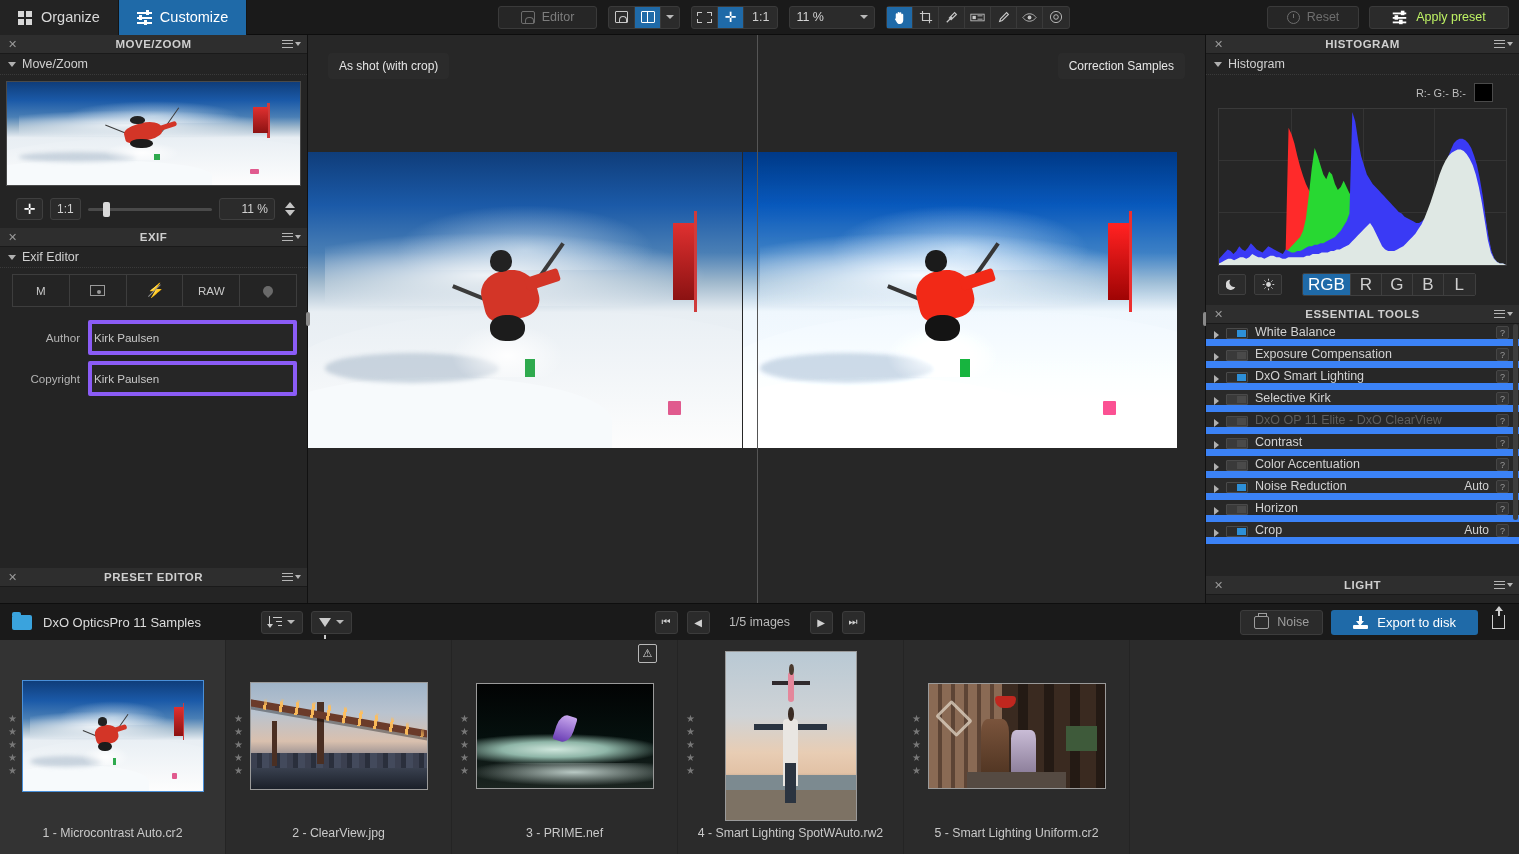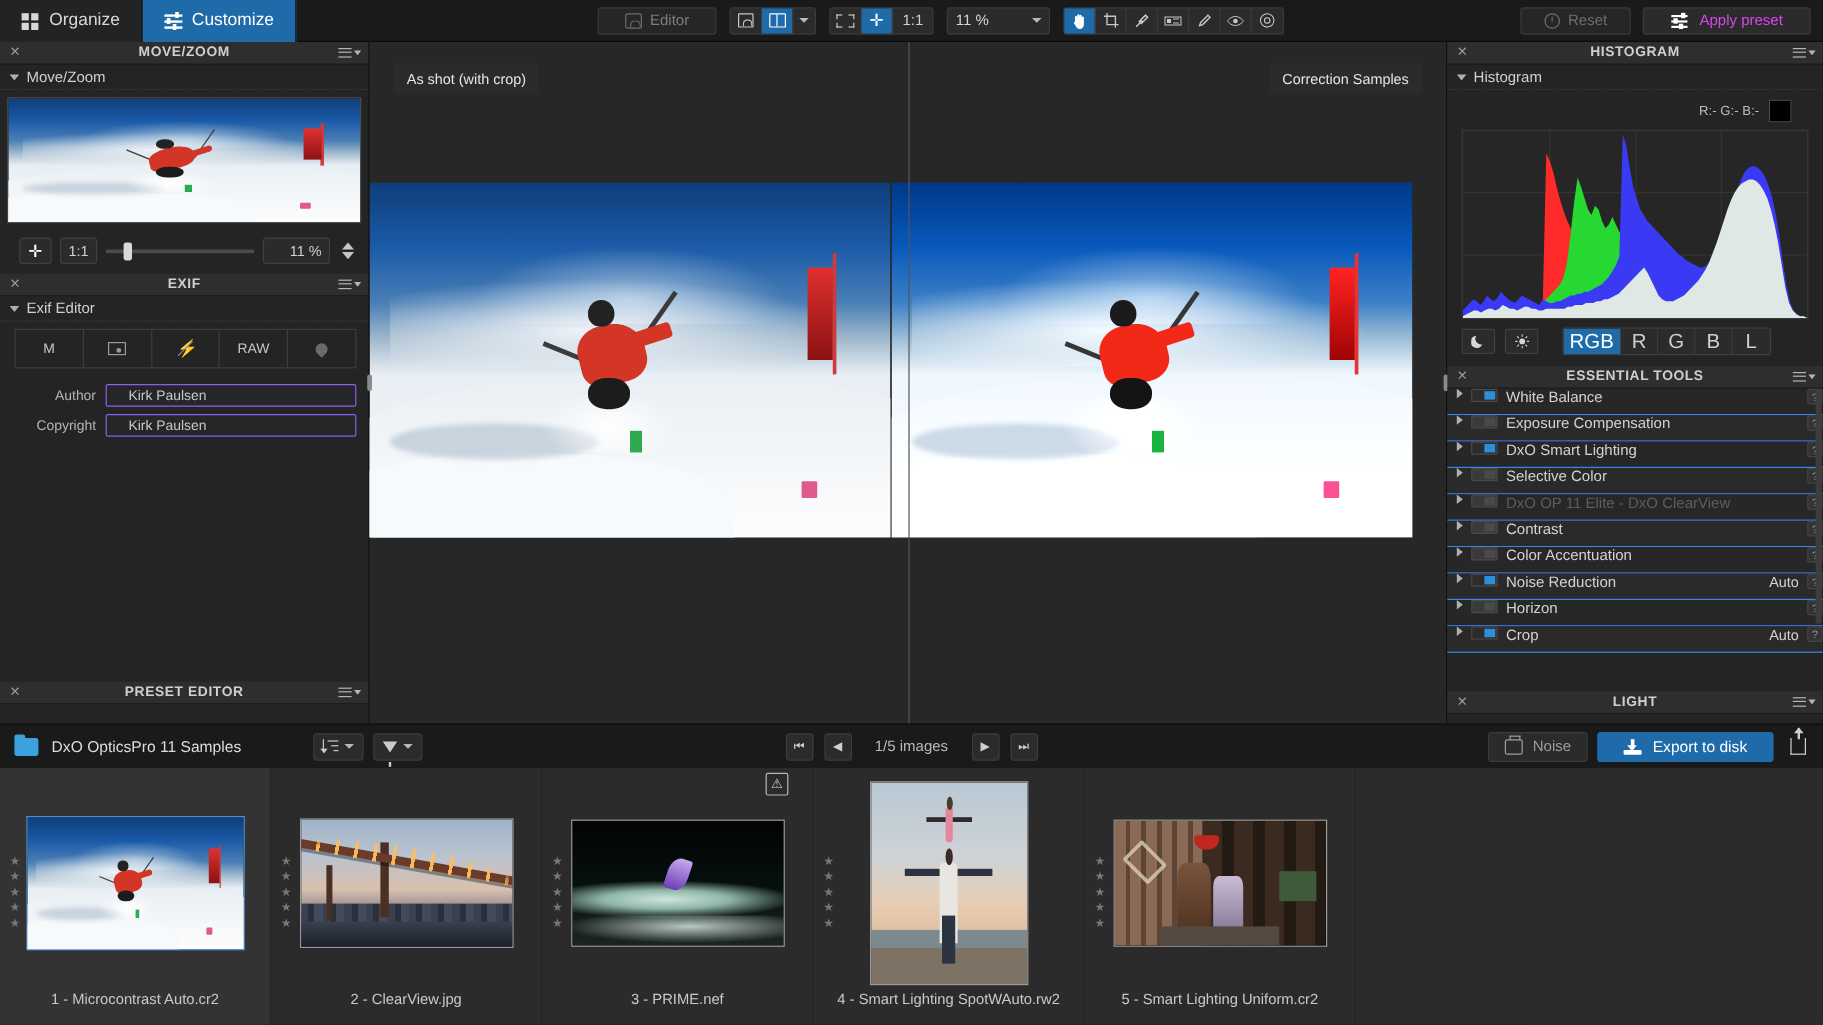--- a/index.html
+++ b/index.html
@@ -106,7 +106,7 @@
 
   .tb-right { position: absolute; right: 10px; display: flex; align-items: center; gap: 10px; }
   .btn-reset { width: 92px; gap: 7px; color: #6e6e6e; background: #262626; }
-  .btn-apply { width: 140px; gap: 9px; color: #d946ef; background: #2b2b2b; }
+  .btn-apply { width: 140px; gap: 9px; color: #bef264; background: #2b2b2b; }
   .clock-ico { width: 13px; height: 13px; border: 1.5px solid #6e6e6e; border-radius: 50%; position: relative; }
   .clock-ico:after { content:""; position:absolute; left:5px; top:2.5px; width:1.3px; height:4px; background:#6e6e6e; }
 

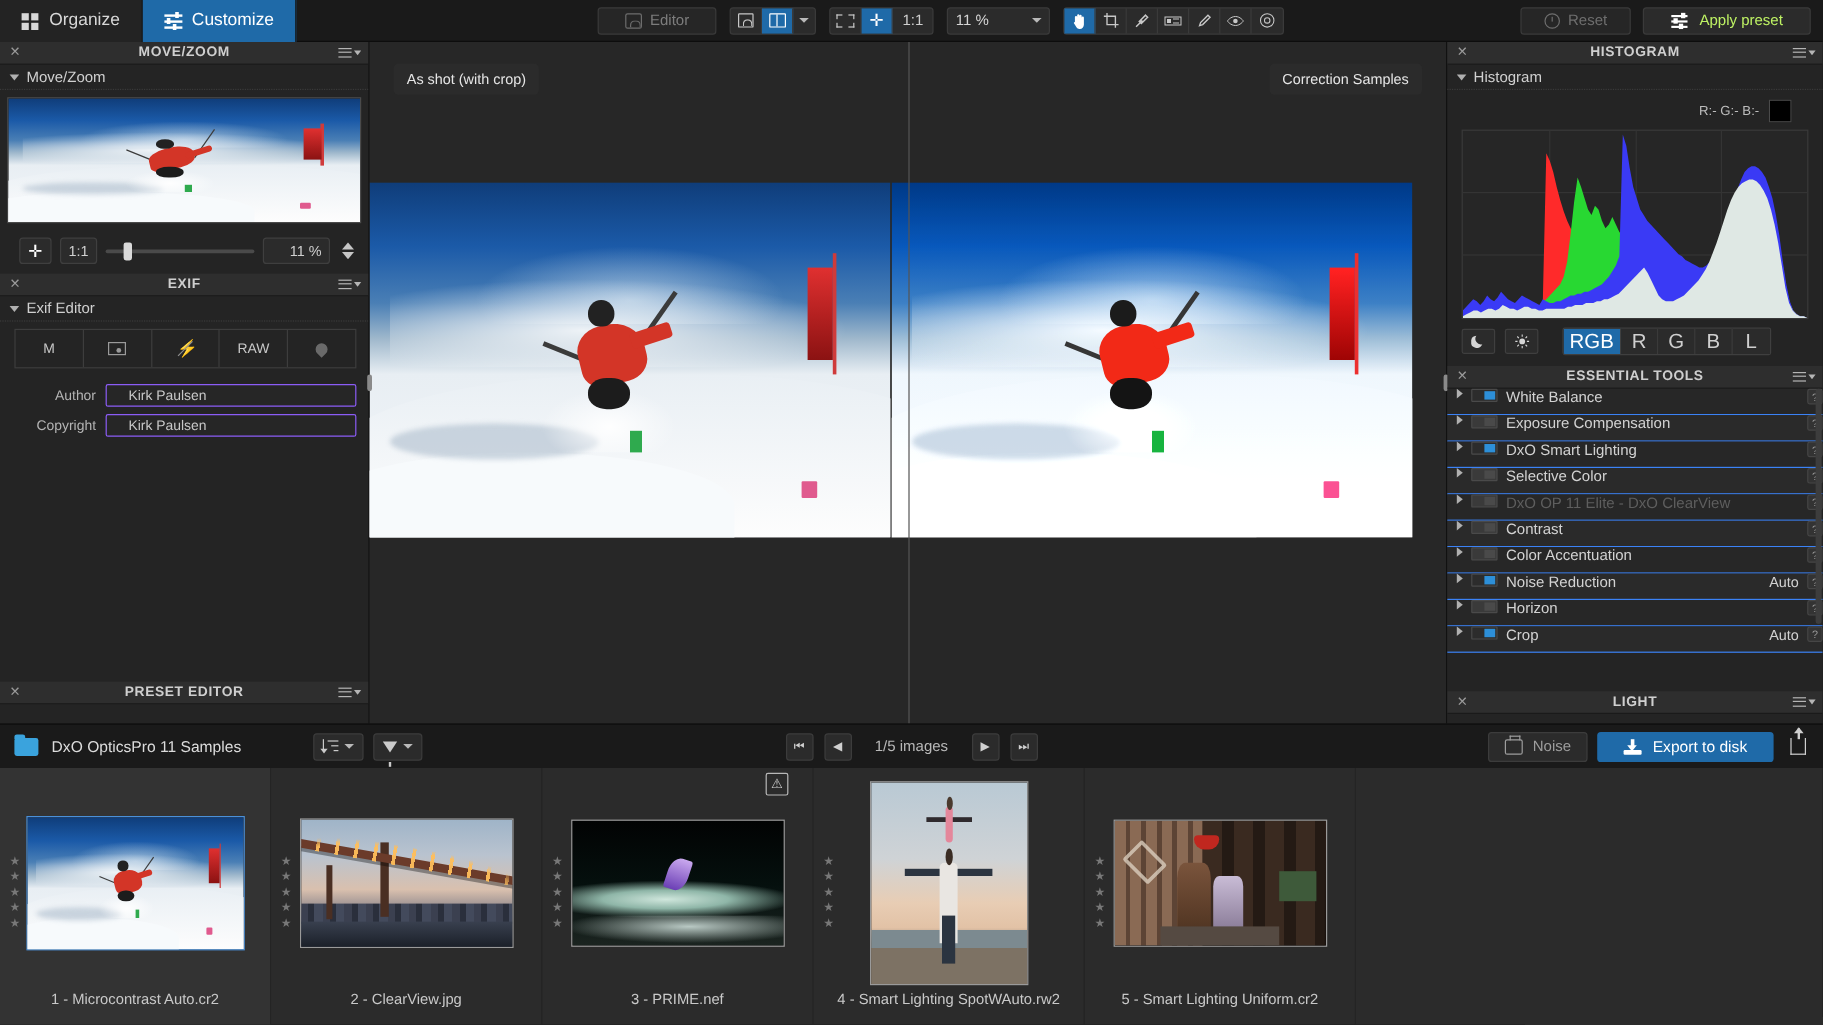--- a/index.html
+++ b/index.html
@@ -173,8 +173,8 @@
     background: #6a6a6a; }
   .kv { display: flex; align-items: center; gap: 8px; padding: 3px 10px 3px 12px; }
   .kv label { width: 68px; text-align: right; font-size: 11.6px; color: #b4b4b4; }
-  .kv .fld { flex: 1; height: 19px; background: #262626; border: 1px solid #8b5cf6; border-radius: 2px;
-    font-size: 11.6px; color: #c8c8c8; display: flex; align-items: center; padding-left: 18px; }
+  .kv .fld { flex: 1; height: 35px; background: #262626; border: 4px solid #8b5cf6; border-radius: 2px;
+    font-size: 11.6px; color: #c8c8c8; display: flex; align-items: center; padding-left: 2px; }
 
   
   .viewer { flex: 1; min-width: 0; position: relative; background: #272727;

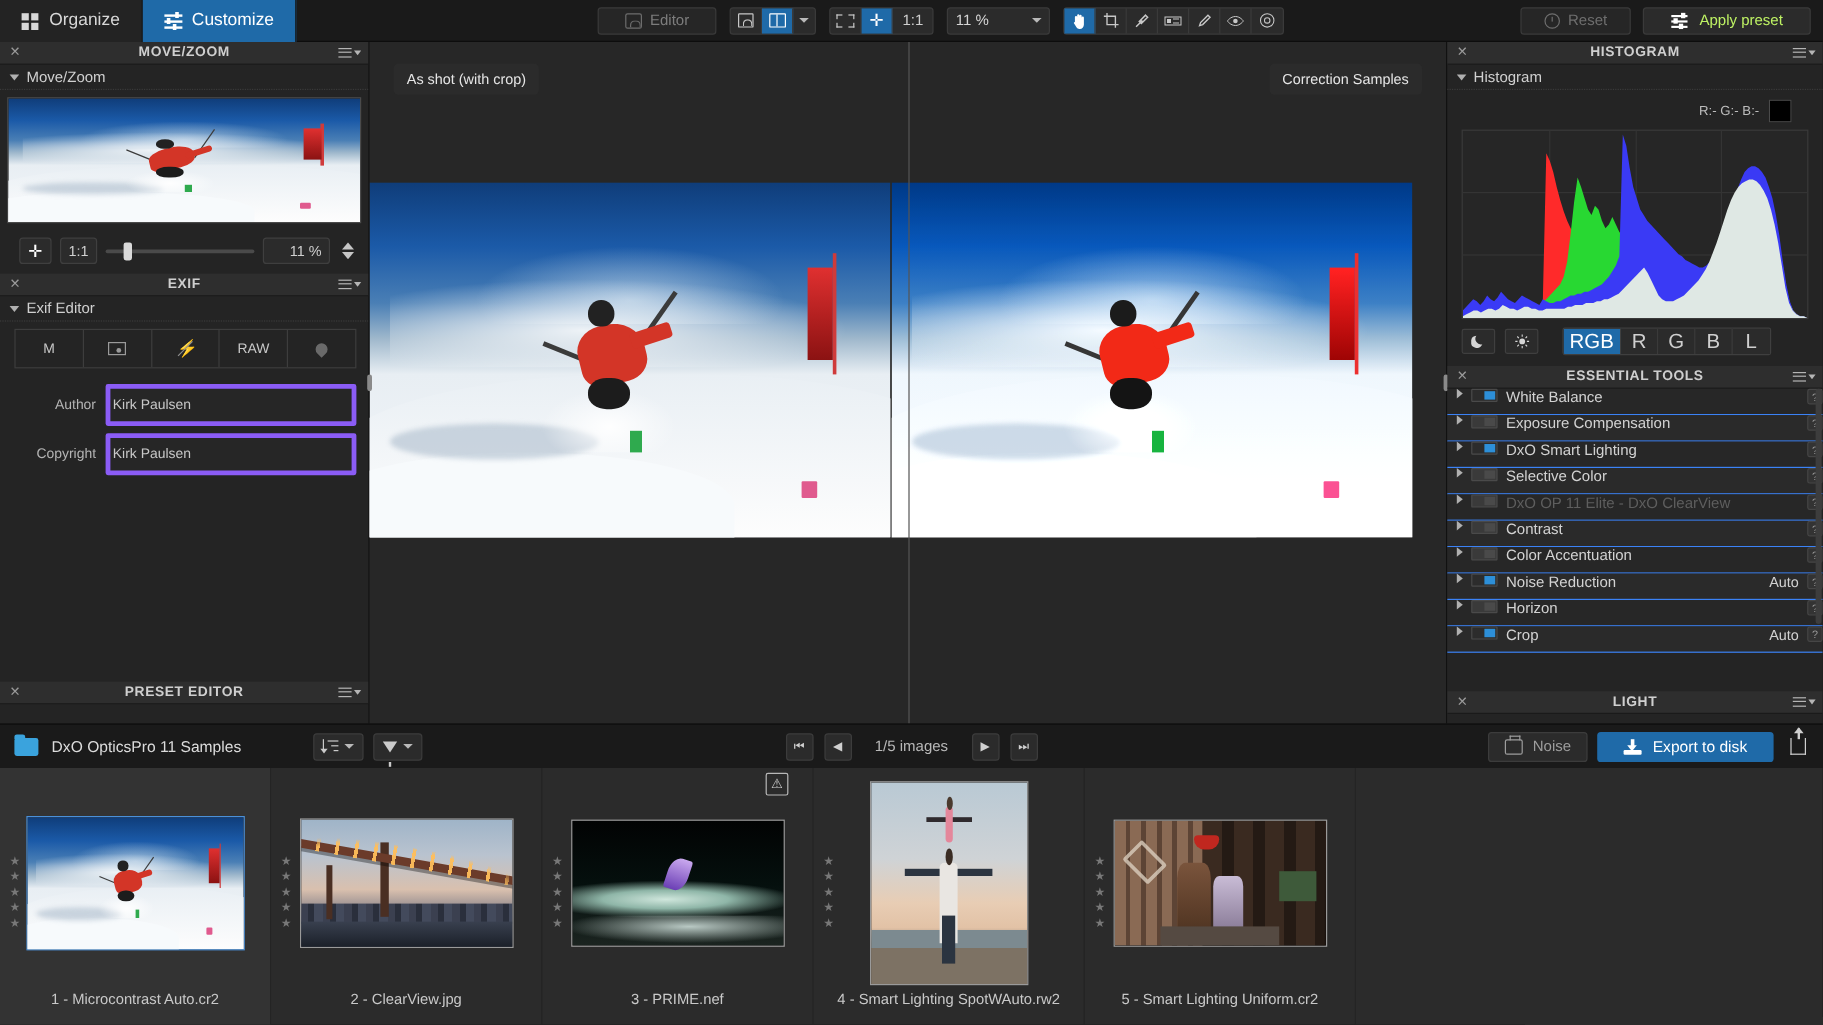--- a/index.html
+++ b/index.html
@@ -205,8 +205,8 @@
   .chan-seg div:last-child { border-right: none; }
   .chan-seg div.on { background: #1f6aa8; color: #fff; }
 
-  .tool-row { height: 22px; display: flex; align-items: flex-start; gap: 7px; padding: 0 0 0 8px;
-    border-bottom: 1px solid #3b82f6; background: #2a2a2a; }
+  .tool-row { height: 22px; display: flex; align-items: flex-end; gap: 7px; padding: 0 10px 0 8px;
+    border-bottom: 7px solid #3b82f6; background: #2a2a2a; }
   .tool-row:nth-child(even) { background: #272727; }
   .tool-row.dim .tool-label { color: #5e5e5e; }
   .toggle { width: 22px; height: 11px; background: #3a3a3a; border: 1px solid #4a4a4a; border-radius: 1px;

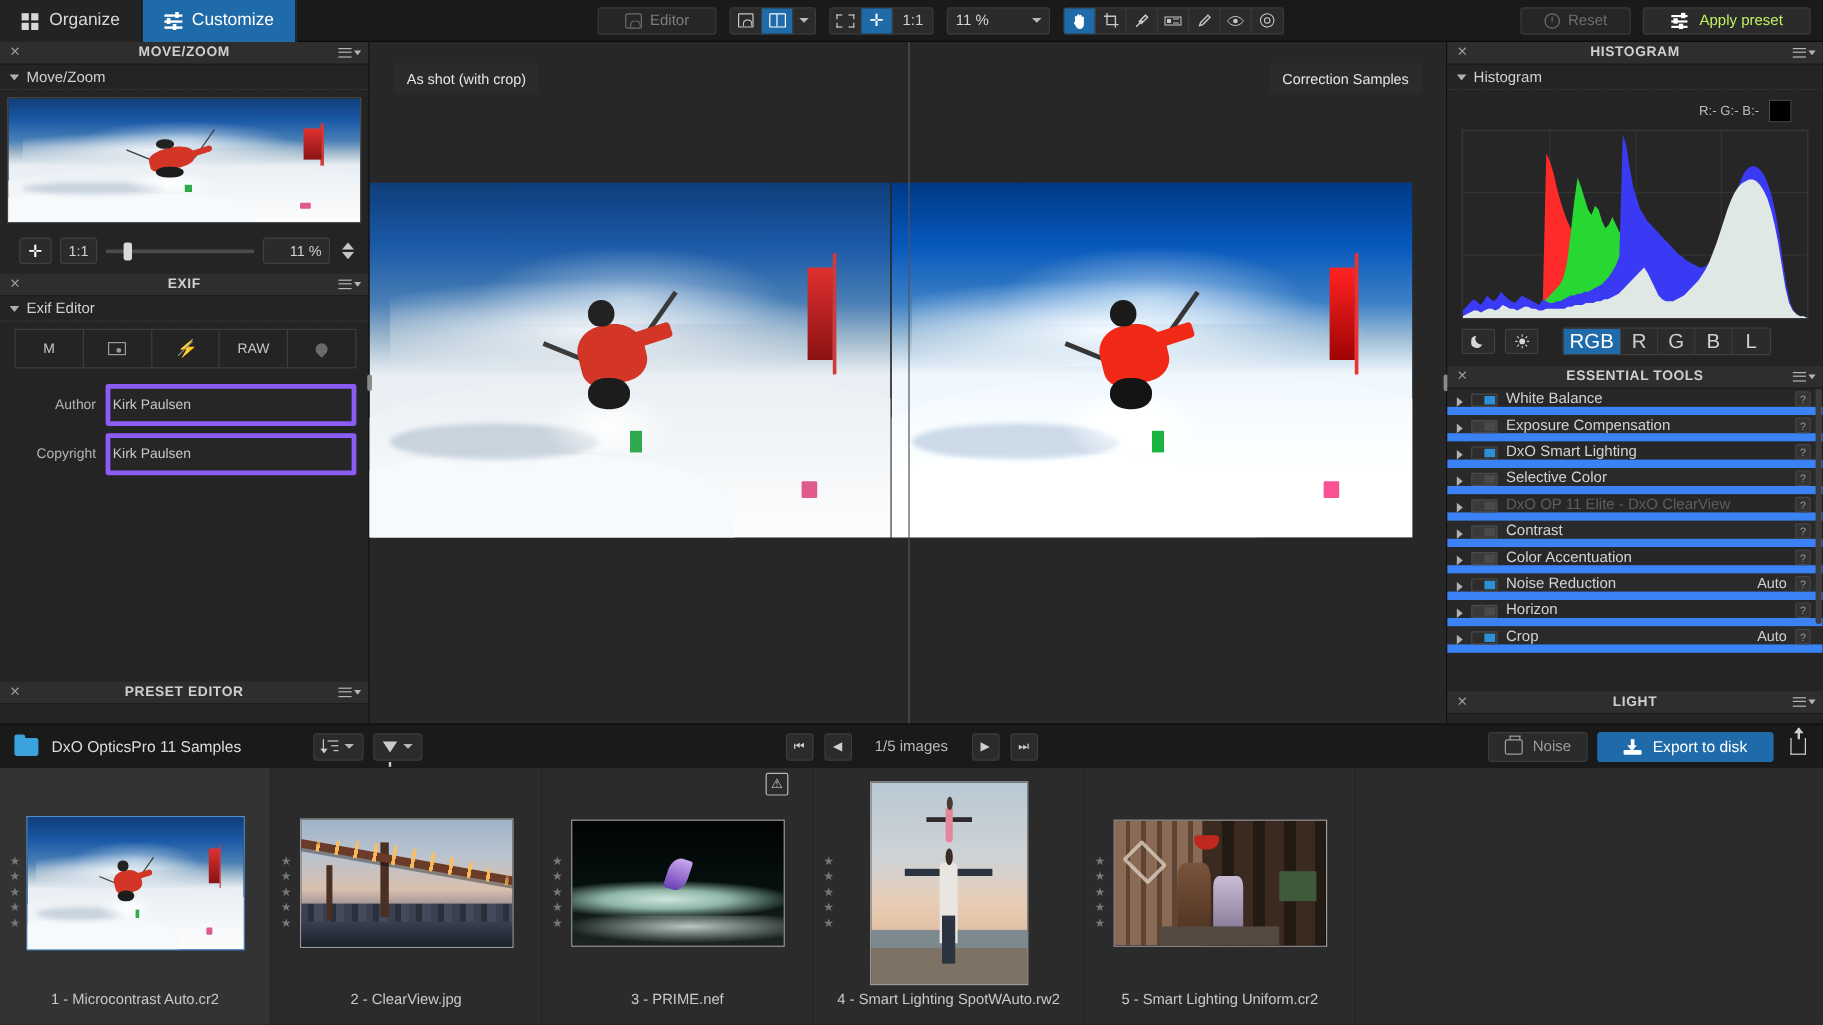--- a/index.html
+++ b/index.html
@@ -766,7 +766,7 @@
             <span class="toggle">
               <i></i>
             </span>
-            <span class="tool-label">Selective Color</span>
+            <span class="tool-label">Selective Kirk</span>
             <span class="q-btn">?</span>
           </div>
           <div class="tool-row dim">

